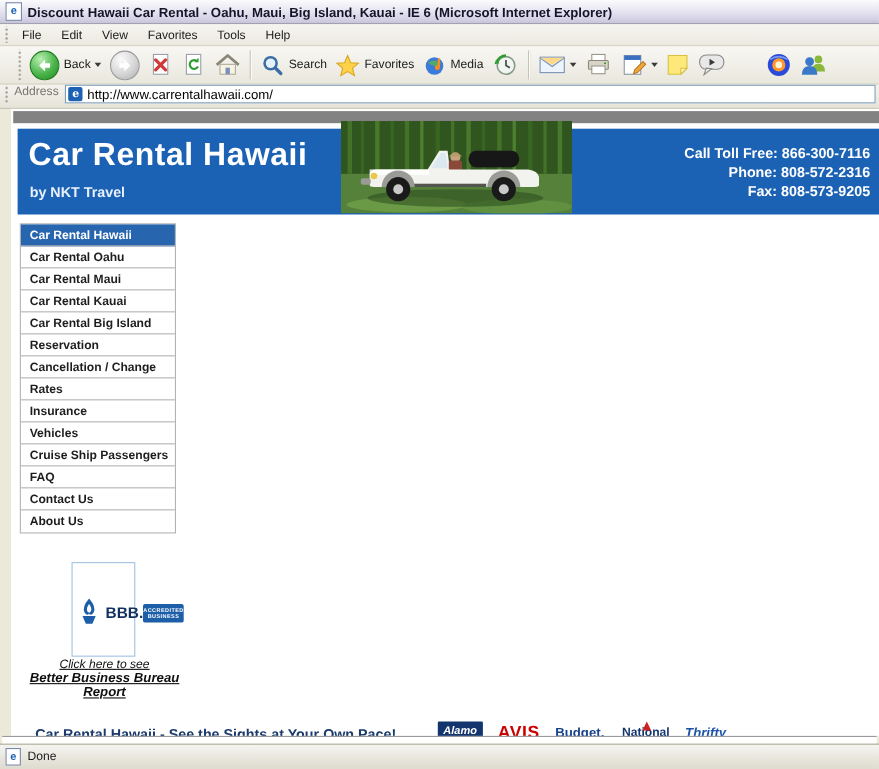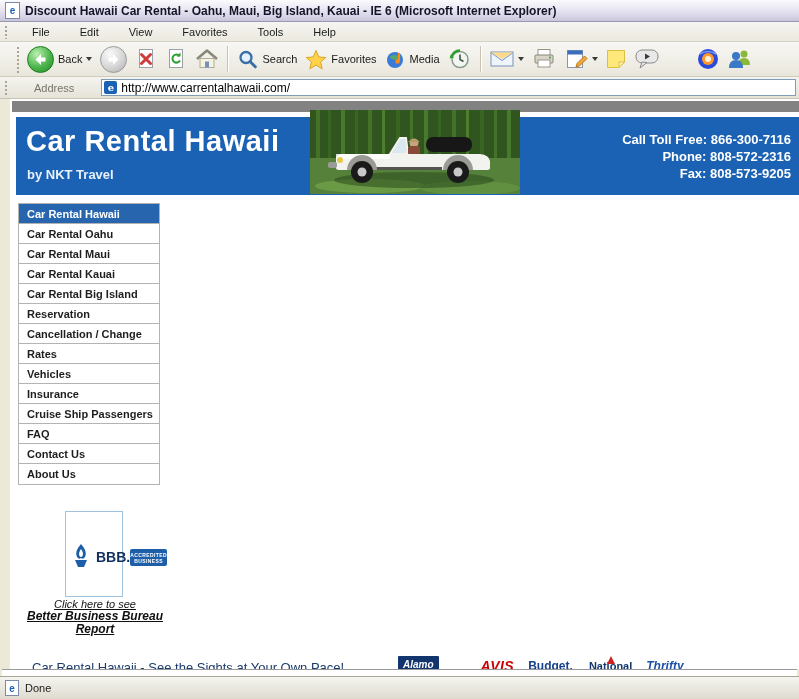--- a/index.html
+++ b/index.html
@@ -22,7 +22,7 @@
   .menubar{
     position:absolute;left:0;top:22px;width:799px;height:20px;
     background:linear-gradient(to bottom,#f6f5f1,#ebe9df);
-    border-bottom:1px solid #d6d3c4;display:flex;align-items:center;box-sizing:border-box;gap:12px;
+    border-bottom:1px solid #d6d3c4;display:flex;align-items:center;box-sizing:border-box;
   }
   .grip{width:5px;height:80%;margin:0 3px;flex:none;
     background-image:radial-gradient(circle,#a8a595 1px,transparent 1.2px);

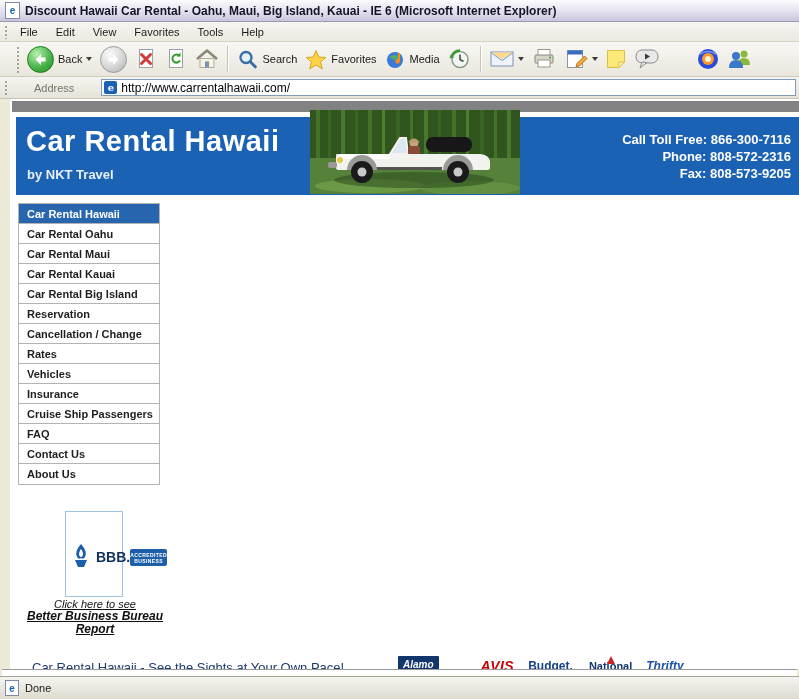--- a/index.html
+++ b/index.html
@@ -45,7 +45,7 @@
   .addressbar{
     position:absolute;left:0;top:77px;width:799px;height:22px;
     background:linear-gradient(to bottom,#f4f3ef,#e6e4d8);
-    border-bottom:1px solid #c6c3b4;display:flex;align-items:center;box-sizing:border-box;gap:21px;
+    border-bottom:1px solid #c6c3b4;display:flex;box-sizing:border-box;
   }
   .addr-label{font-size:11px;color:#77756a;margin:0 6px 0 2px;}
   .addr-field{

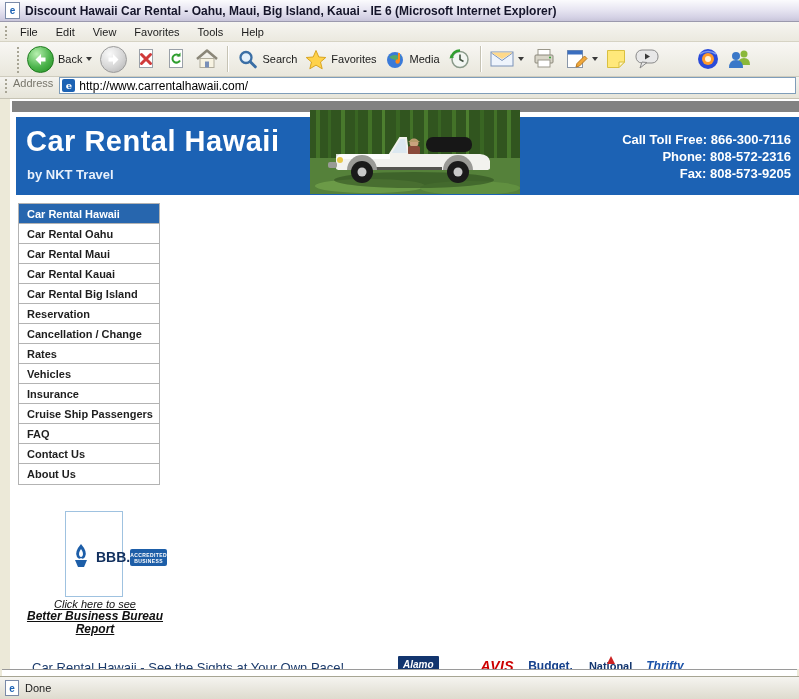--- a/index.html
+++ b/index.html
@@ -383,10 +383,10 @@
         <span class="nl">Rates</span>
       </div>
     <div class="nav-row">
+        <span class="nl">Insurance</span>
+      </div>
+    <div class="nav-row">
         <span class="nl">Vehicles</span>
-      </div>
-    <div class="nav-row">
-        <span class="nl">Insurance</span>
       </div>
     <div class="nav-row">
         <span class="nl">Cruise Ship Passengers</span>

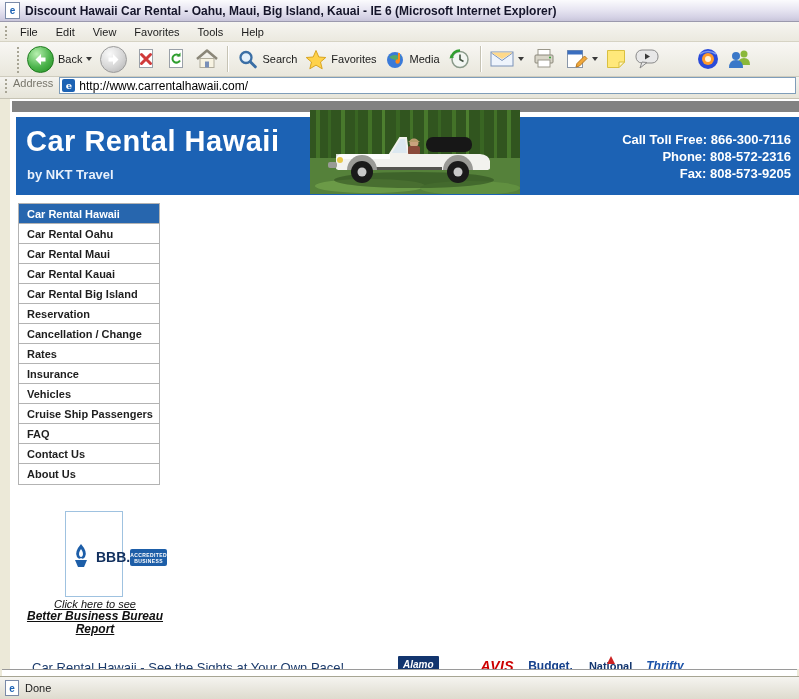--- a/index.html
+++ b/index.html
@@ -82,7 +82,7 @@
   .bbb-links .l1{font-size:11px;text-decoration:underline;display:block;cursor:pointer;}
   .bbb-links .l2{font-size:12px;font-weight:bold;text-decoration:underline;display:block;line-height:13px;cursor:pointer;}
   
-  .tagline{position:absolute;left:22px;top:561px;font-size:13px;font-weight:normal;color:#1a3a6b;white-space:nowrap;}
+  .tagline{position:absolute;left:22px;top:561px;font-size:13px;font-weight:bold;color:#1a3a6b;white-space:nowrap;}
   .brands{position:absolute;left:388px;top:557px;display:flex;align-items:flex-start;gap:14px;}
   .brand-alamo{background:#12356e;color:#fff;font-style:italic;font-weight:bold;font-size:10px;padding:3px 5px;border-radius:1px;}
   .brand-avis{color:#cc0000;font-weight:900;font-style:italic;font-size:14px;letter-spacing:.5px;margin-top:2px;margin-left:28px;}

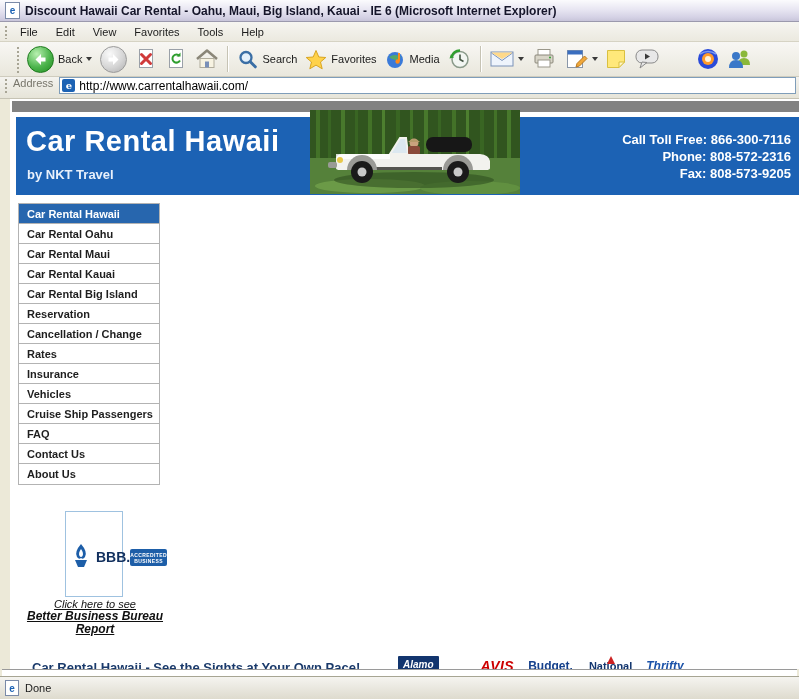--- a/index.html
+++ b/index.html
@@ -85,7 +85,7 @@
   .tagline{position:absolute;left:22px;top:561px;font-size:13px;font-weight:bold;color:#1a3a6b;white-space:nowrap;}
   .brands{position:absolute;left:388px;top:557px;display:flex;align-items:flex-start;gap:14px;}
   .brand-alamo{background:#12356e;color:#fff;font-style:italic;font-weight:bold;font-size:10px;padding:3px 5px;border-radius:1px;}
-  .brand-avis{color:#cc0000;font-weight:900;font-style:italic;font-size:14px;letter-spacing:.5px;margin-top:2px;margin-left:28px;}
+  .brand-avis{color:#cc0000;font-weight:900;font-size:16px;letter-spacing:.5px;margin-top:2px;}
   .brand-budget{color:#16418c;font-weight:bold;font-size:12px;margin-top:3px;}
   .brand-national{color:#12356e;font-weight:bold;font-size:11px;margin-top:4px;position:relative;padding-left:2px;}
   .brand-national::after{content:"";position:absolute;left:45%;top:-4px;width:0;height:0;

